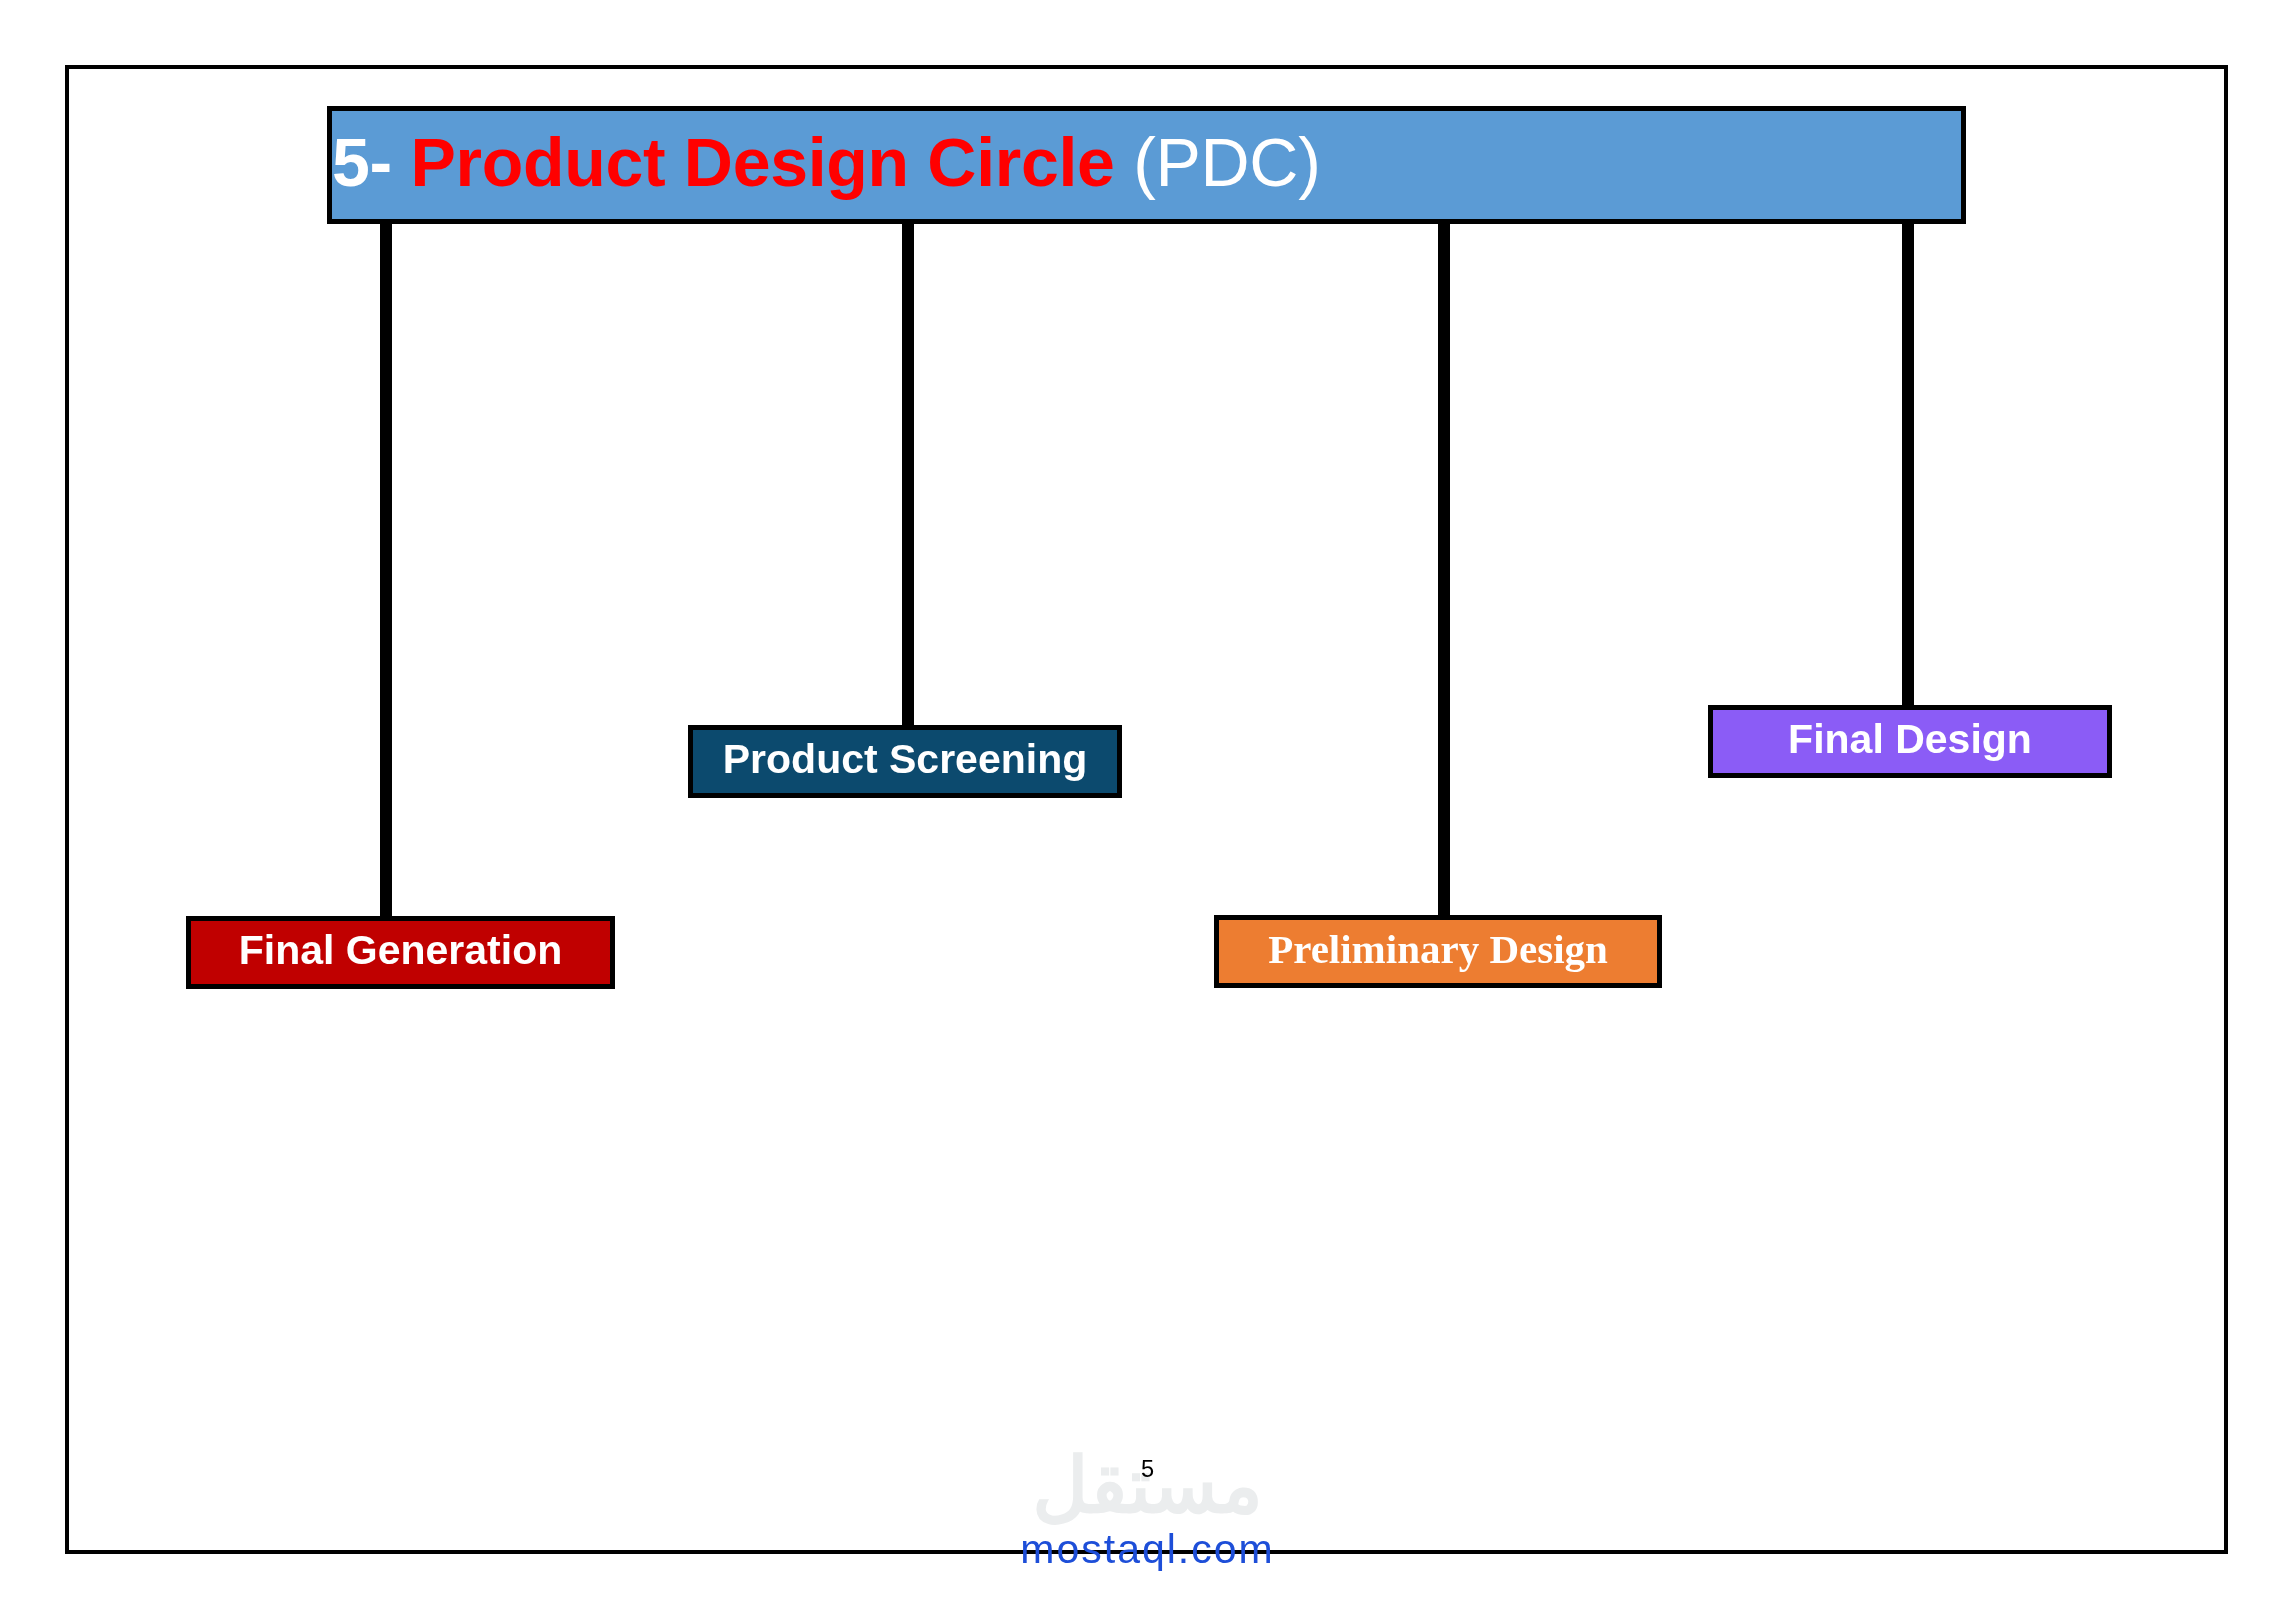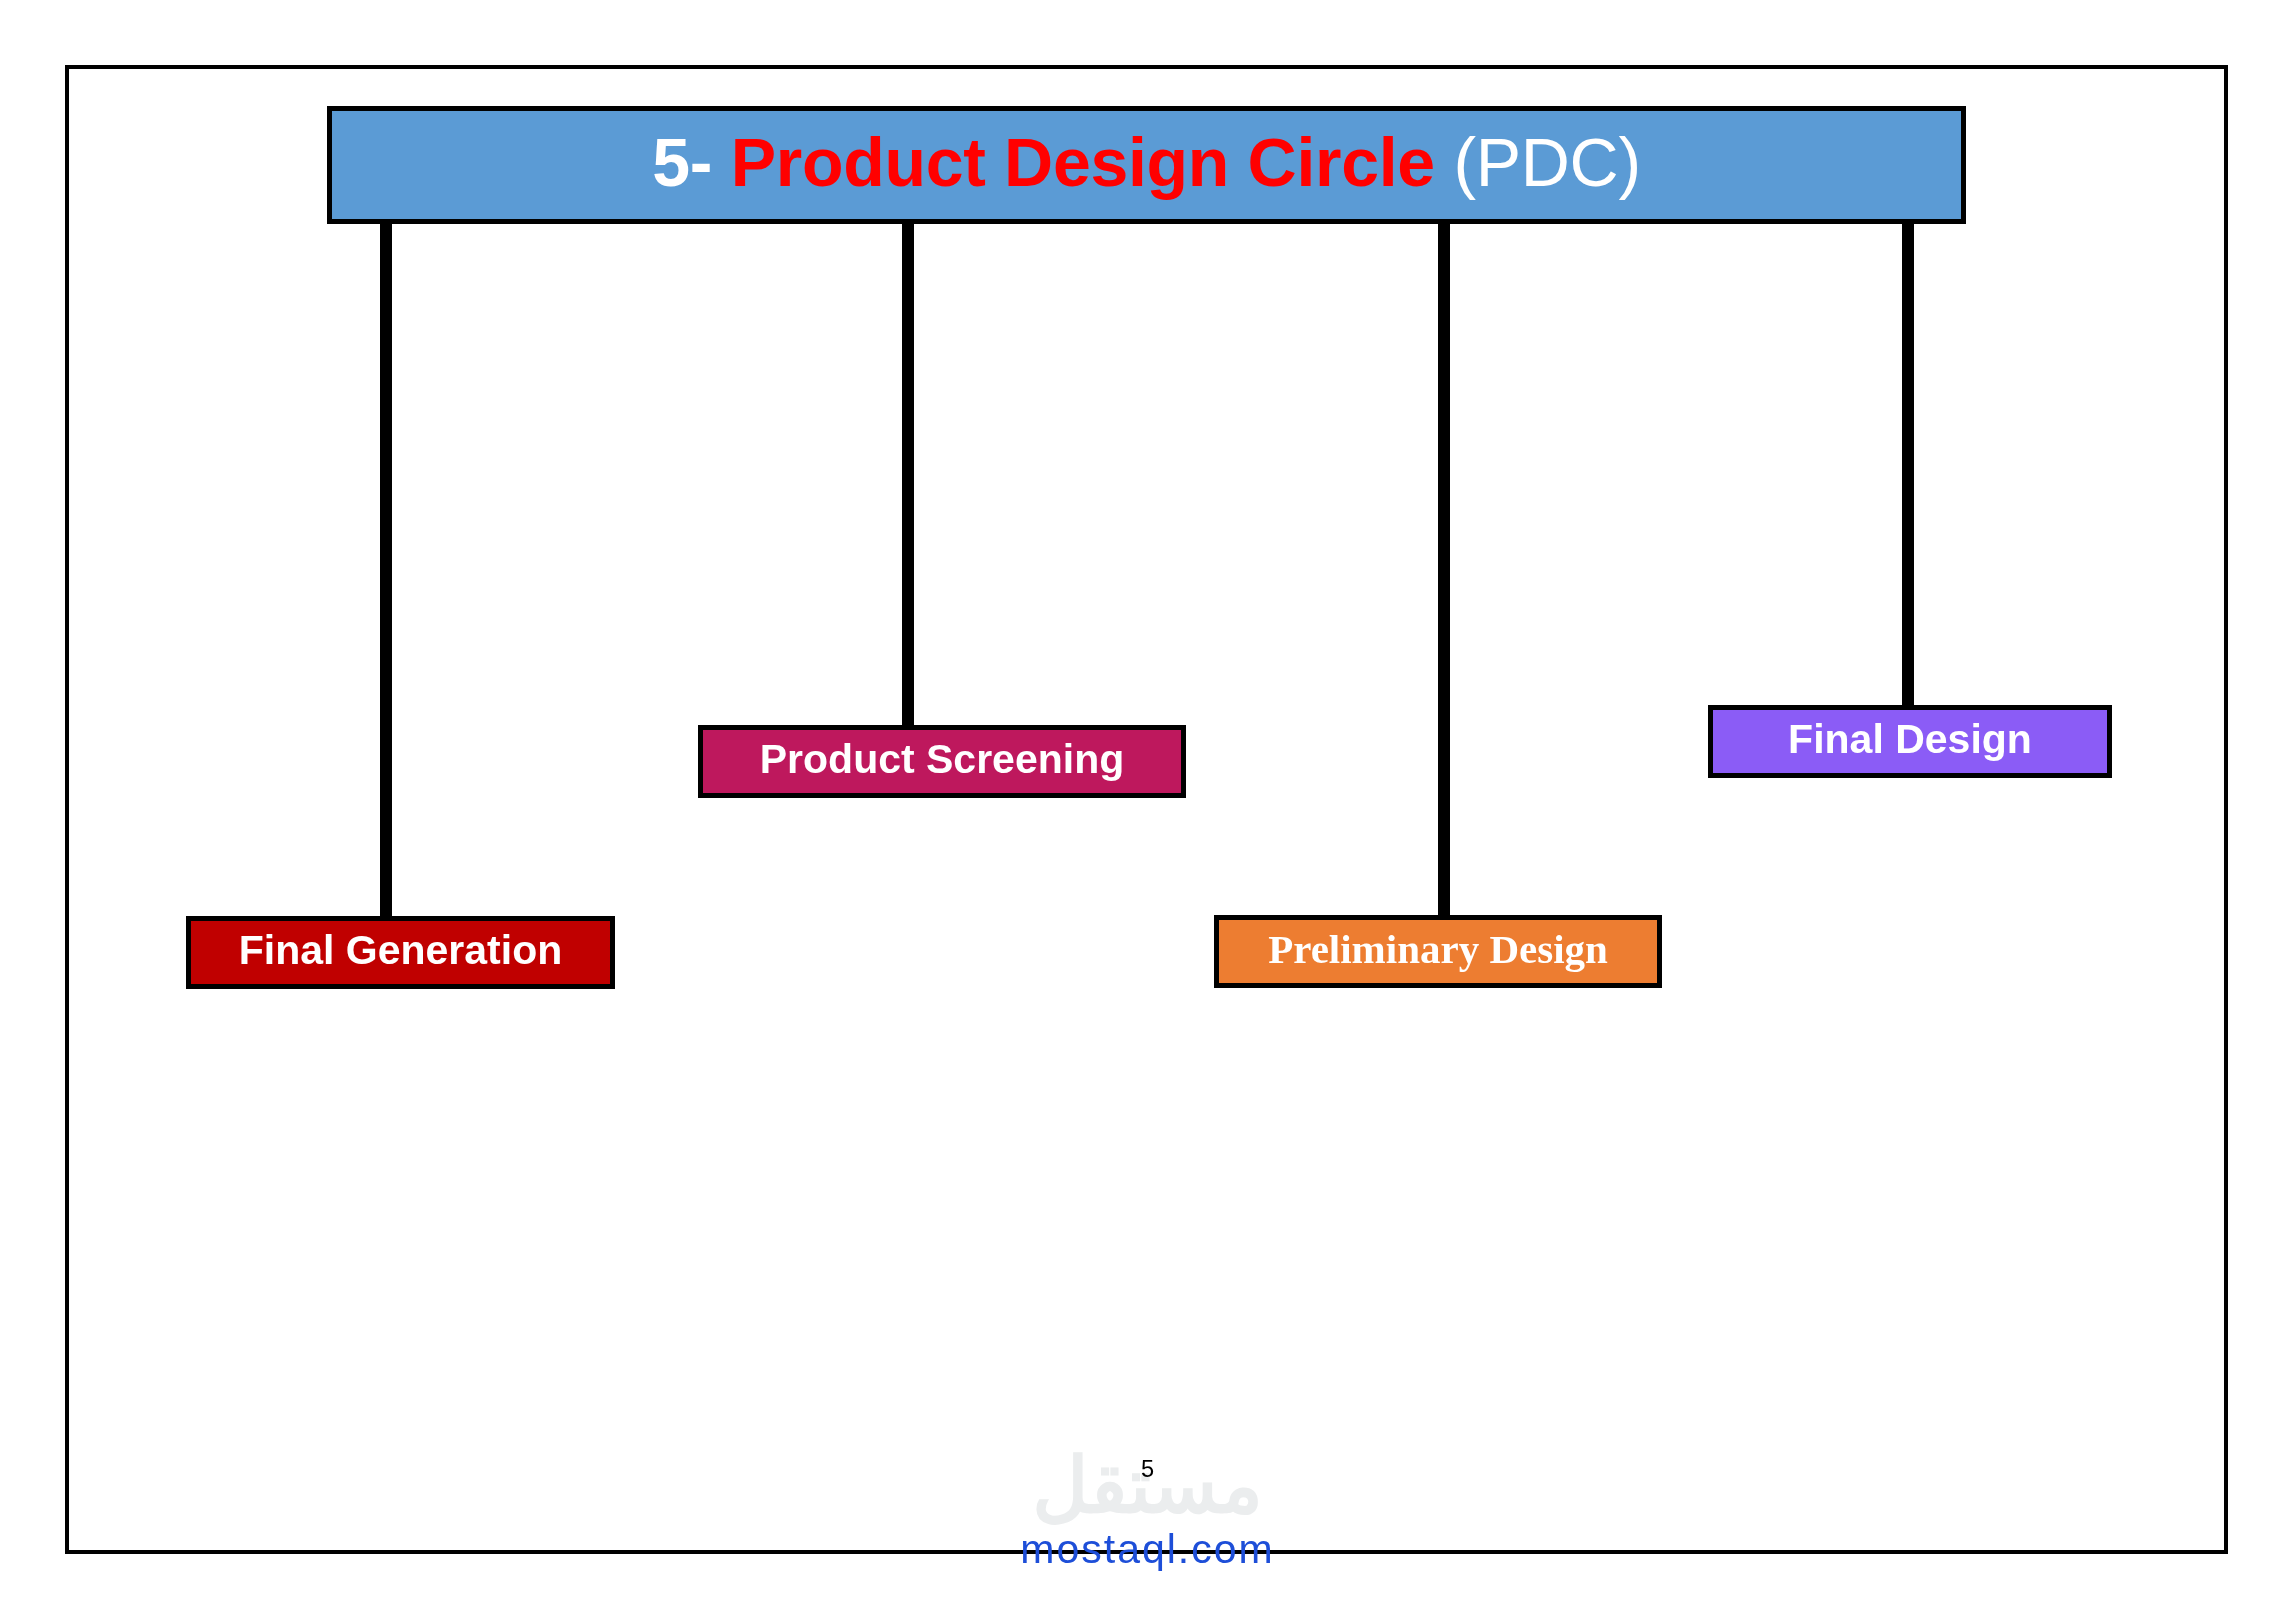--- a/index.html
+++ b/index.html
@@ -54,7 +54,6 @@
     box-sizing: border-box;
     display: flex;
     align-items: center;
-    justify-content: center;
     white-space: nowrap;
   }
   #header-banner .title-text {

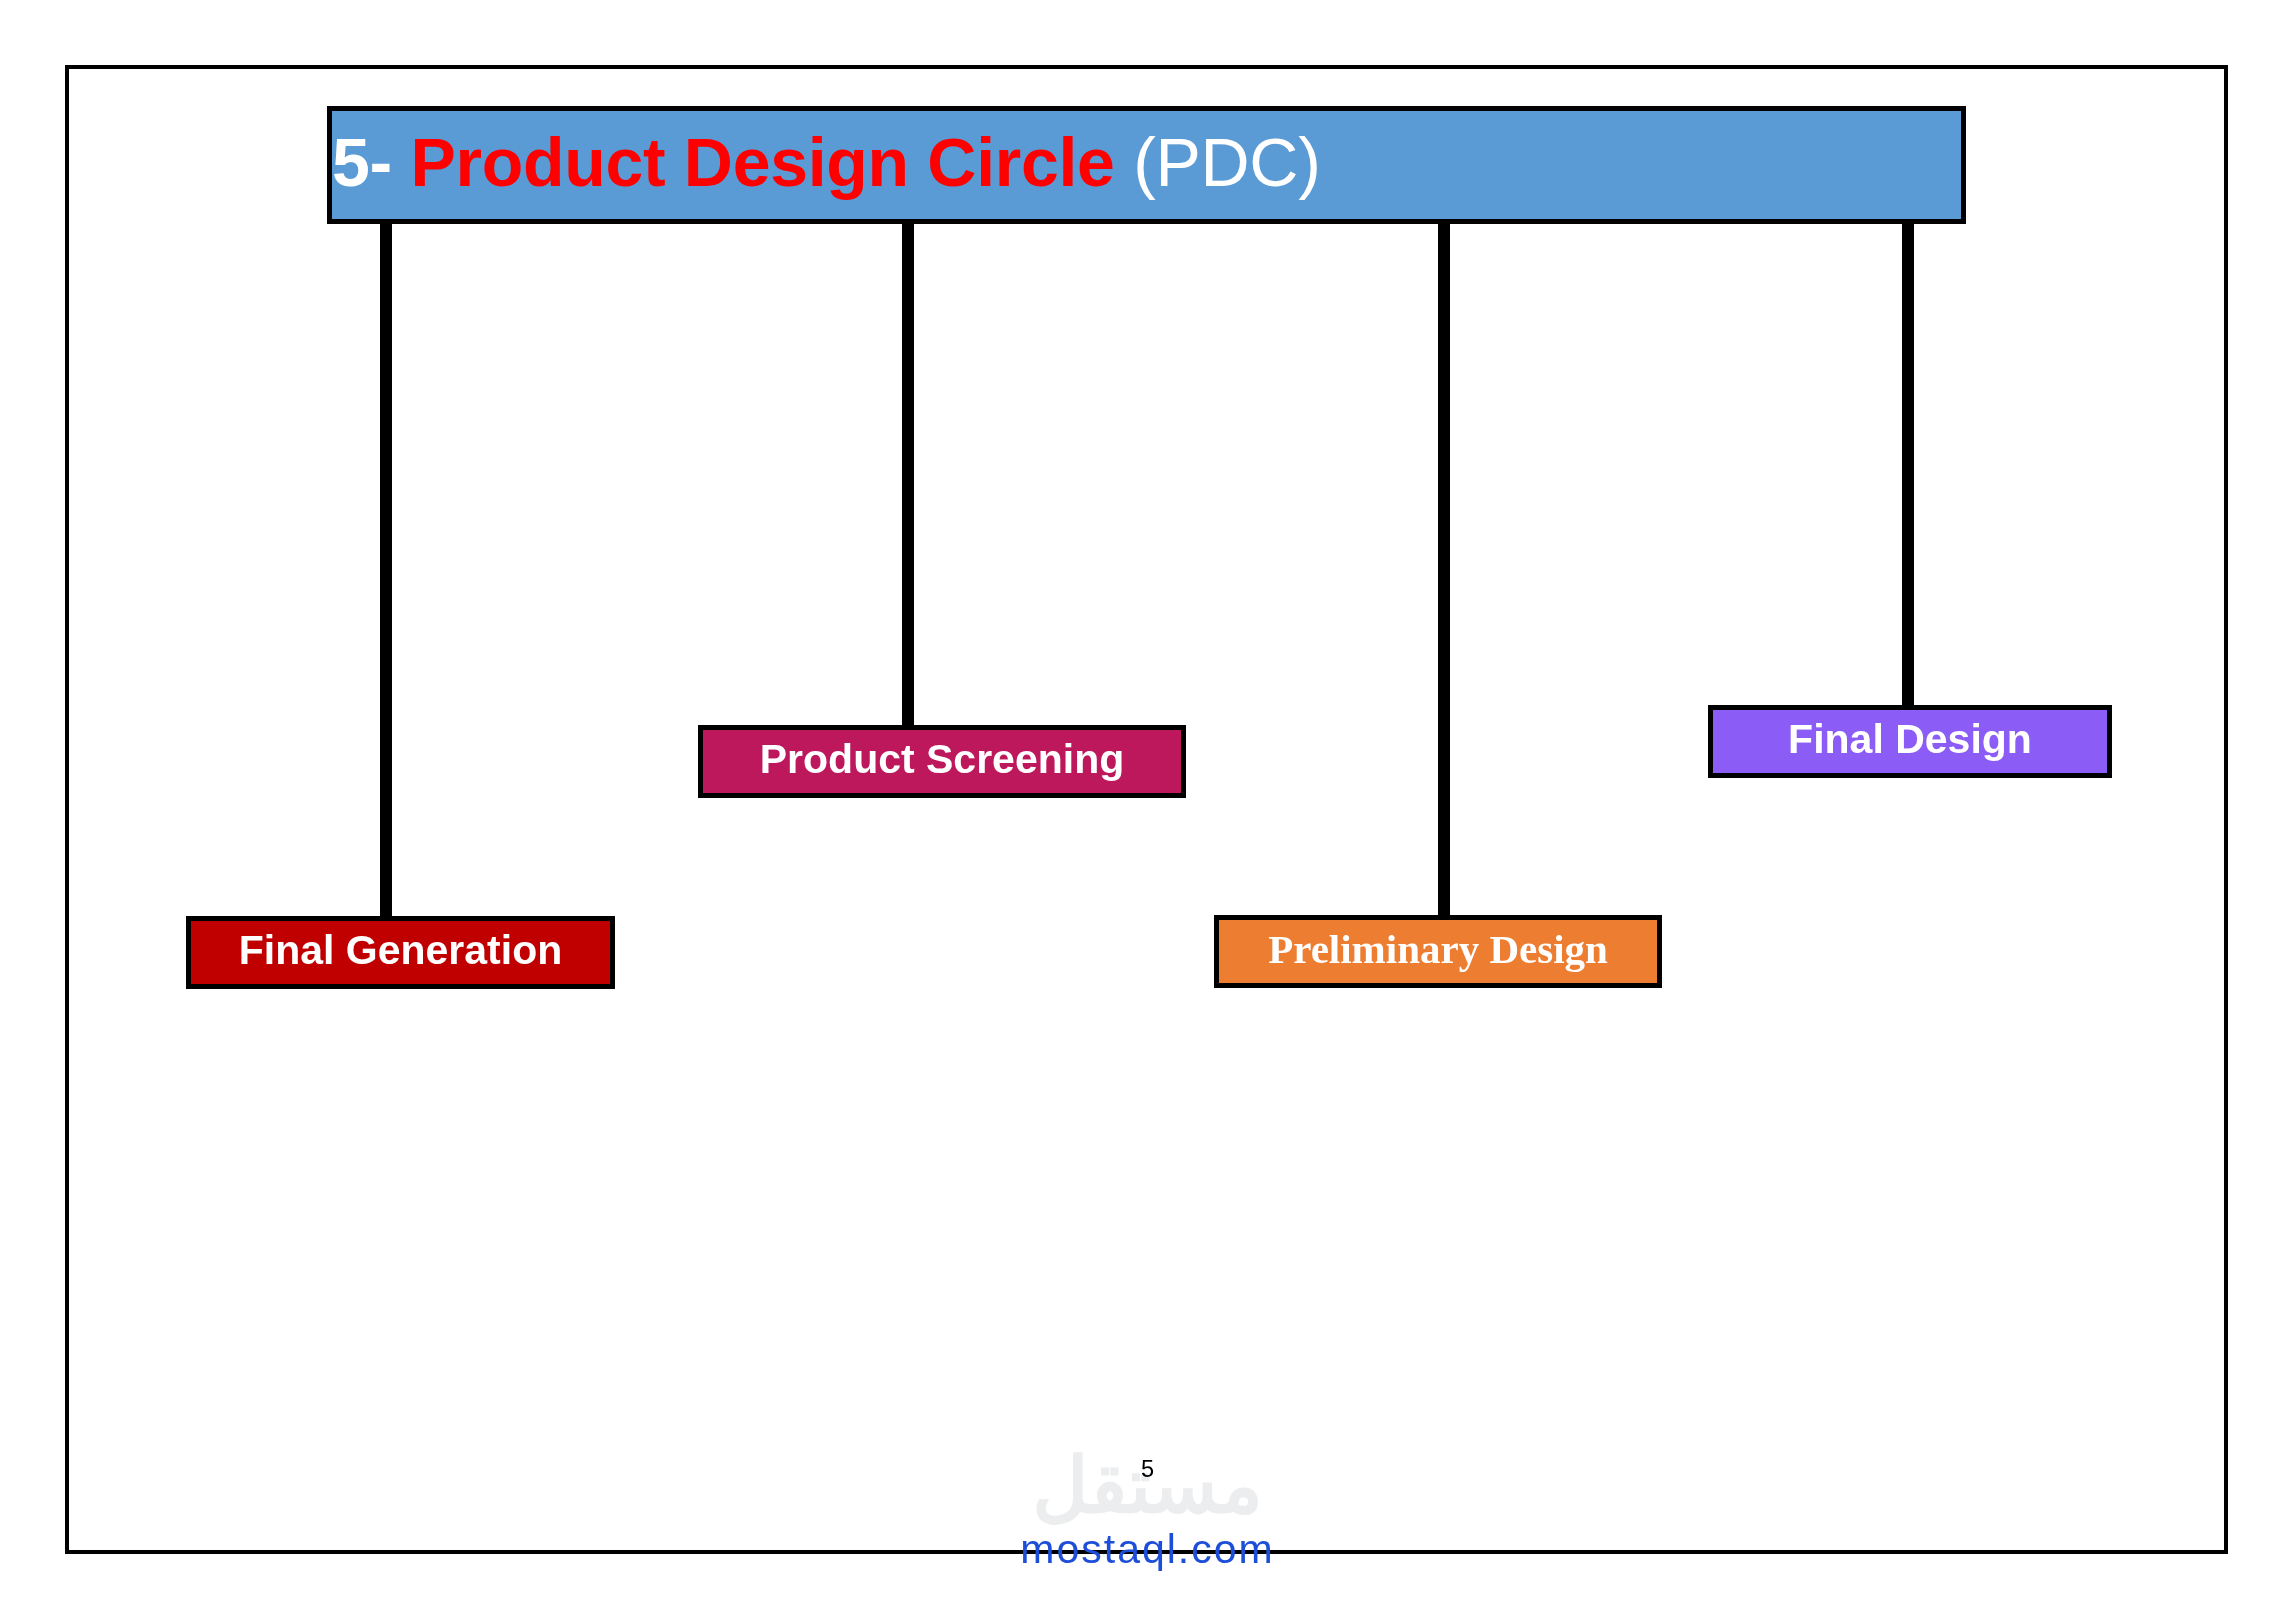--- a/index.html
+++ b/index.html
@@ -88,7 +88,7 @@
   }
 
   #node-idea        { left: 186px;  top: 916px; width: 429px; height: 73px; background: #C00000; }
-  #node-screening   { left: 688px; top: 725px; width: 488px; height: 73px; background: #be185d; margin-left: 10px; }
+  #node-screening   { left: 688px; top: 725px; width: 434px; height: 73px; background: #0c4a6e; }
   #node-preliminary { left: 1214px; top: 915px; width: 448px; height: 73px; background: #ED7D31; font-family: Liberation Serif, serif; }
   #node-final       { left: 1708px; top: 705px; width: 404px; height: 73px; background: #8b5cf6; }
 

